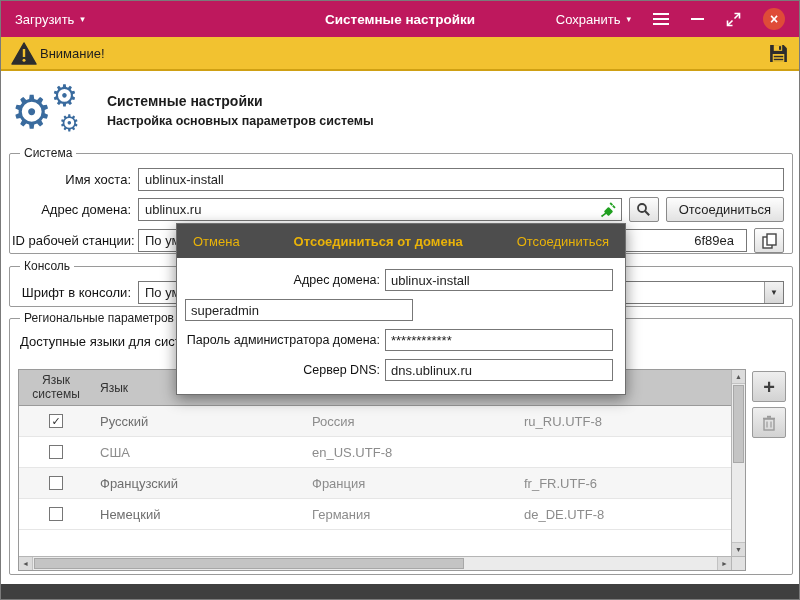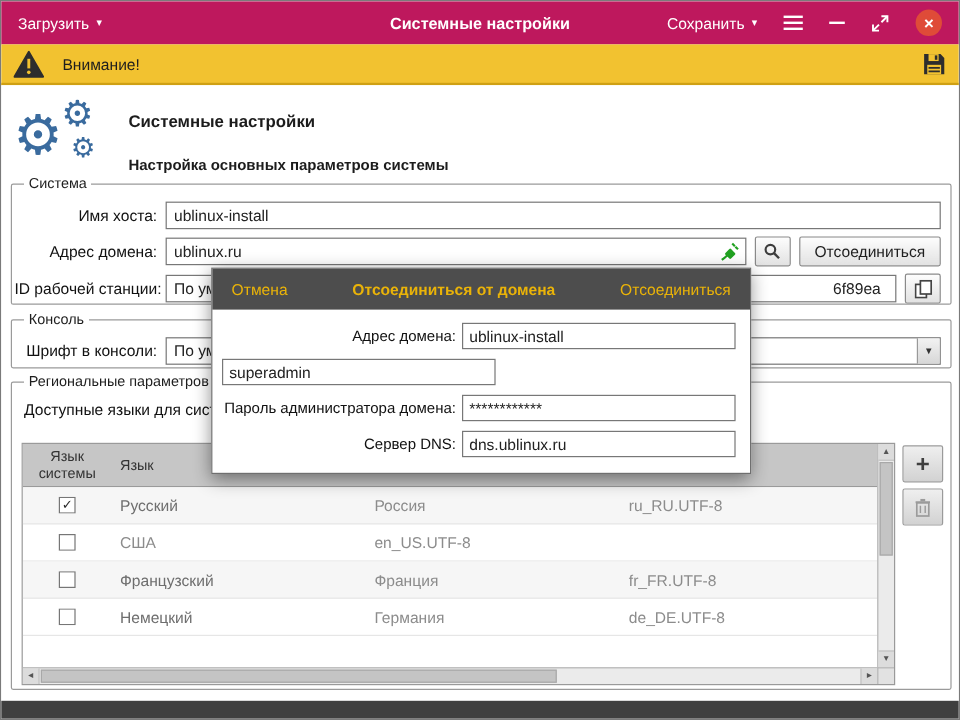--- a/index.html
+++ b/index.html
@@ -19,7 +19,7 @@
   .close-btn { width:22px; height:22px; border-radius:50%; background:#df4b38; color:#fff; display:flex; align-items:center; justify-content:center; font-size:14px; font-weight:bold; line-height:1; }
 
   
-  .warnbar { position:absolute; top:36px; left:0; right:0; height:34px; background:#f2c230; border-bottom:2px solid #cfa013; display:flex; align-items:center; gap:15px; padding:0 10px; }
+  .warnbar { position:absolute; top:36px; left:0; right:0; height:34px; background:#f2c230; border-bottom:2px solid #cfa013; display:flex; align-items:center; gap:3px; padding:0 10px; }
   .warn-text { font-size:13px; color:#1e1e1e; }
   .warn-save { margin-left:auto; display:flex; align-items:center; cursor:pointer; }
 

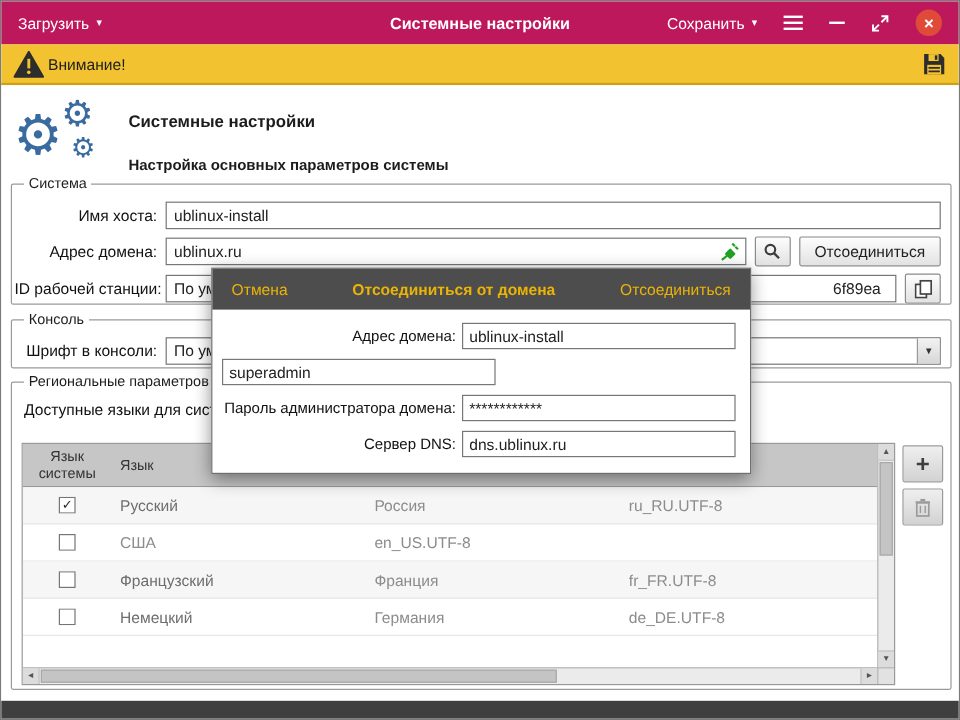--- a/index.html
+++ b/index.html
@@ -31,7 +31,7 @@
   .g2 { font-size:30px; left:40px; top:0; }
   .g3 { font-size:23px; left:48px; top:31px; }
   .page-title { position:absolute; left:106px; top:22px; font-size:14px; font-weight:bold; color:#1c1c1c; }
-  .page-subtitle { position:absolute; left:106px; top:60px; font-size:12.5px; font-weight:bold; color:#1c1c1c; }
+  .page-subtitle { position:absolute; left:106px; top:43px; font-size:12.5px; font-weight:bold; color:#1c1c1c; }
 
   fieldset { position:absolute; left:8px; width:784px; border:1px solid #9a9a9a; border-radius:2px; padding:1px 8px 9px 2px; background:#fff; }
   legend { font-size:12px; padding:0 4px; margin-left:8px; color:#1e1e1e; }

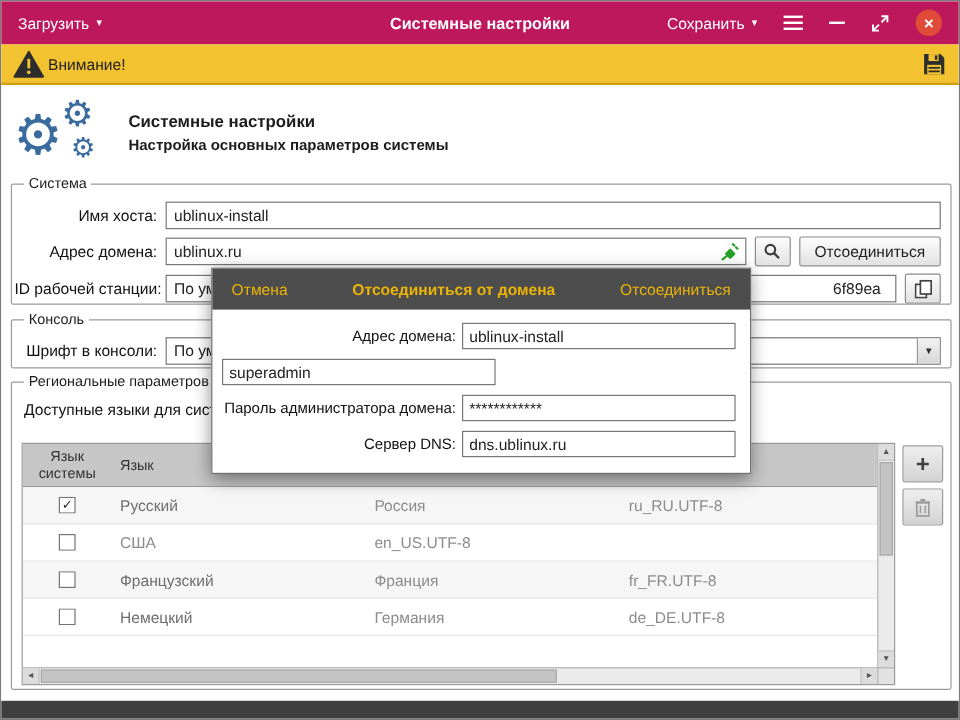--- a/index.html
+++ b/index.html
@@ -255,7 +255,7 @@
             </div>
           <div class="td c2 lang">Французский</div>
           <div class="td c3 dim">Франция</div>
-          <div class="td c4 dim">fr_FR.UTF-8</div>
+          <div class="td c4 dim">fr_FR.UTF-6</div>
         </div>
         <div class="trow">
           <div class="td c1">

